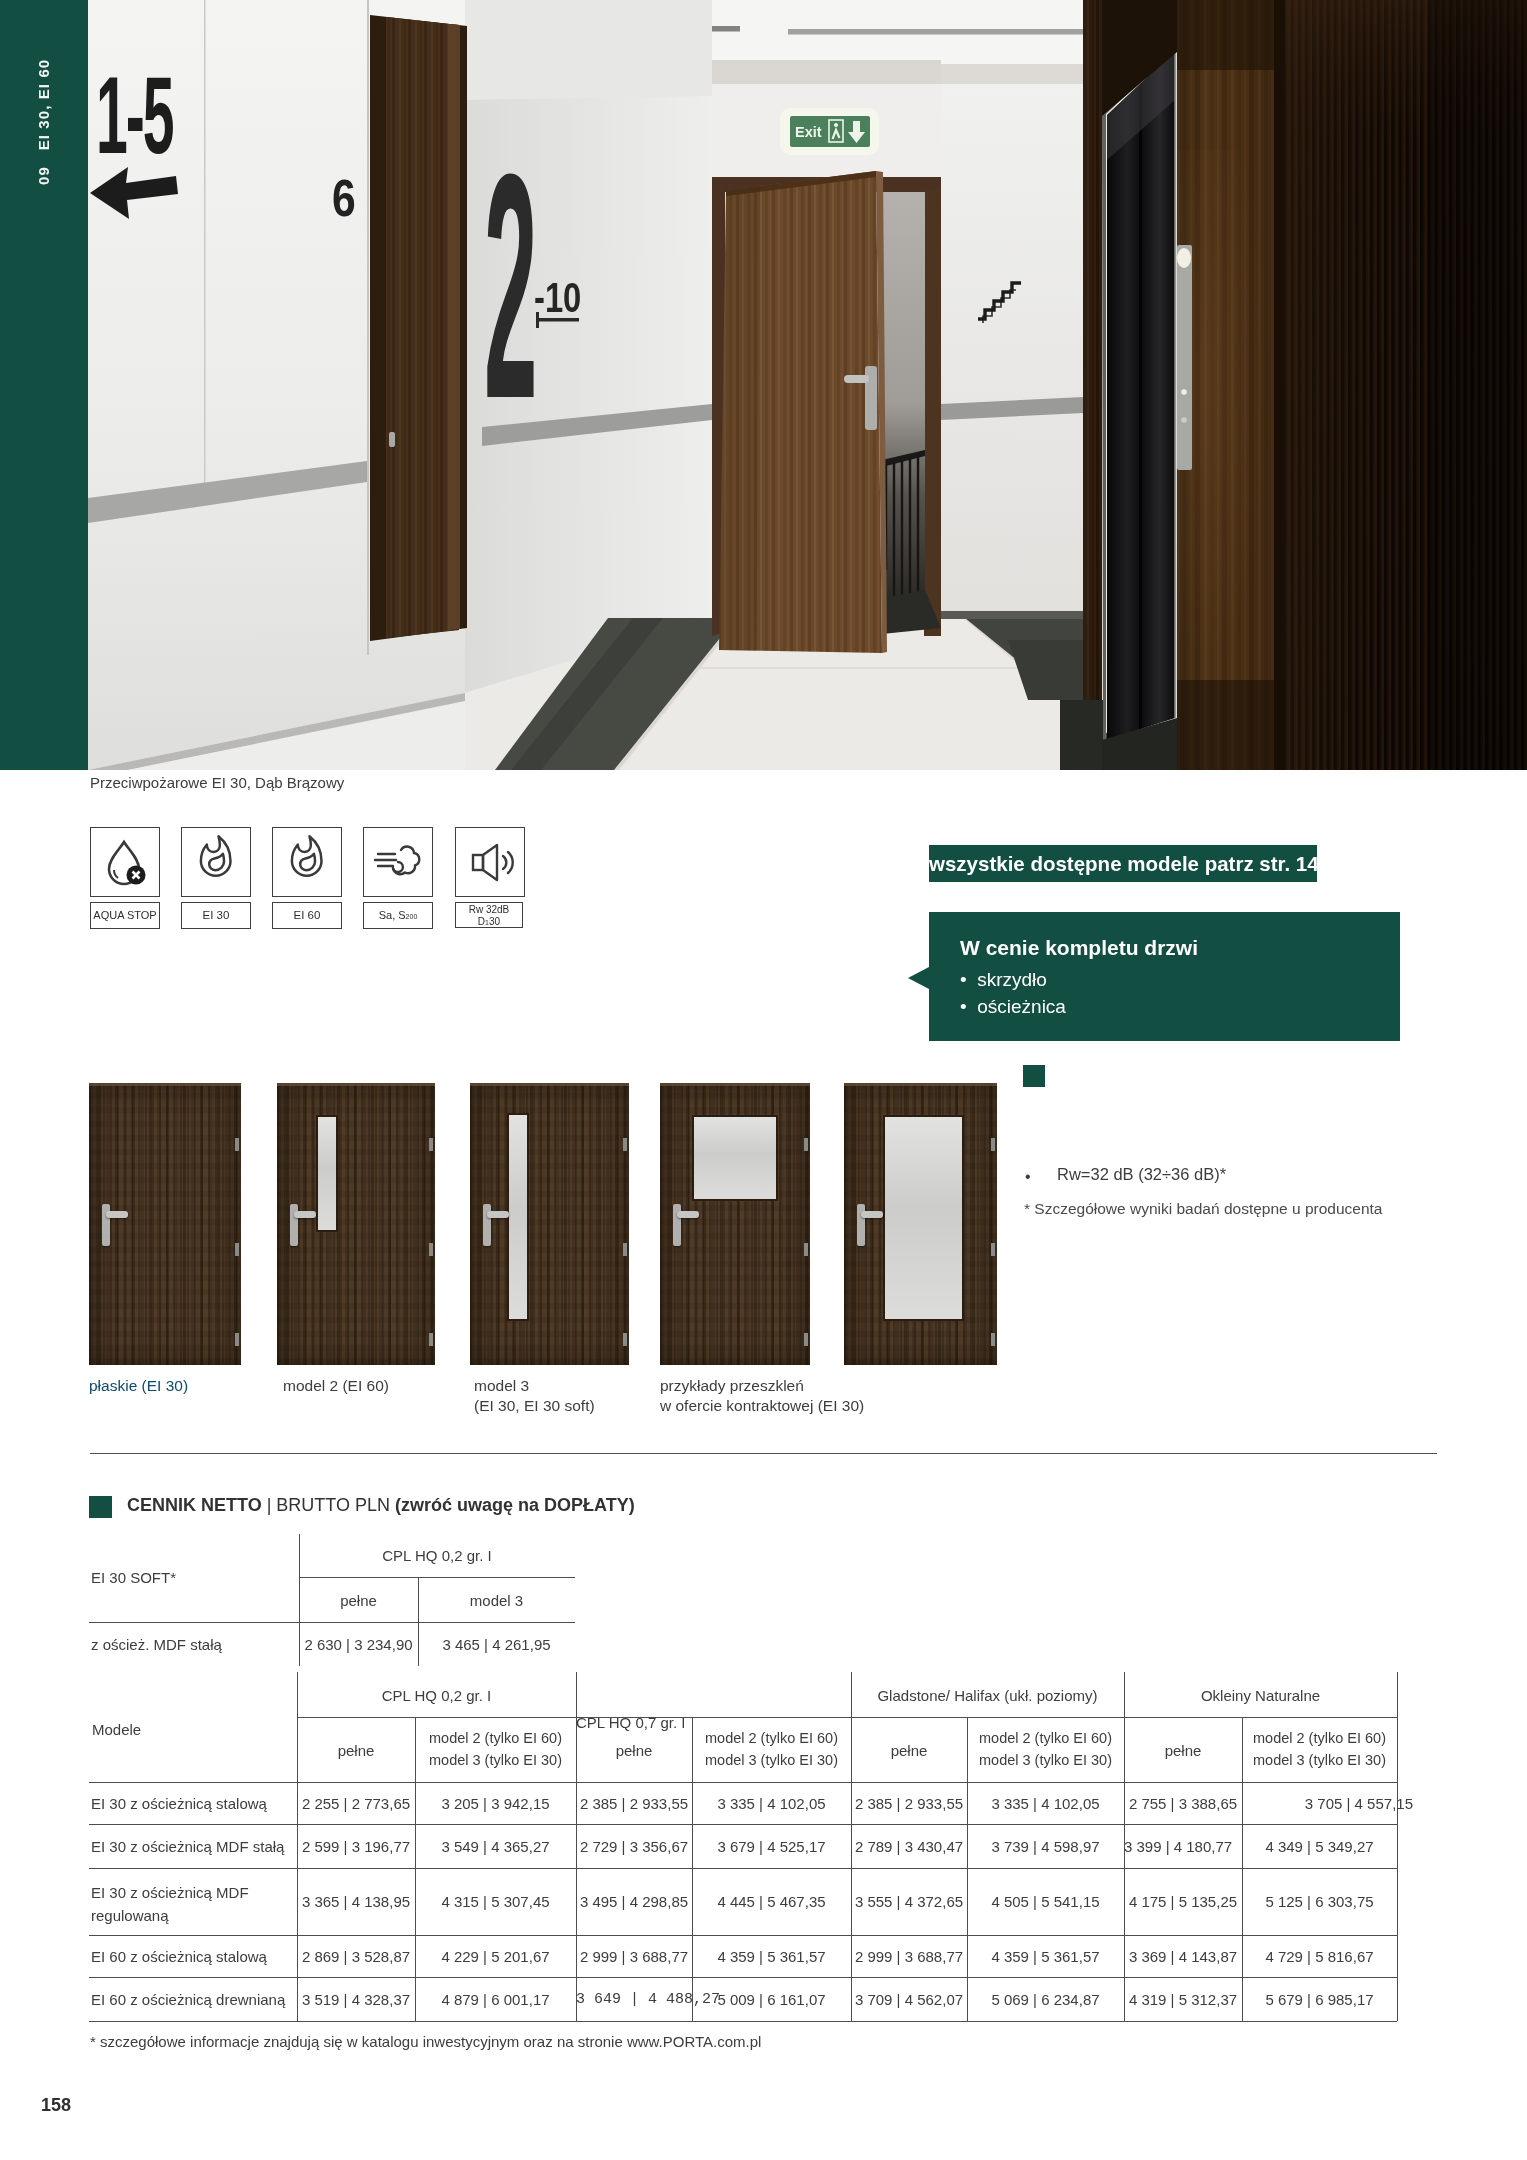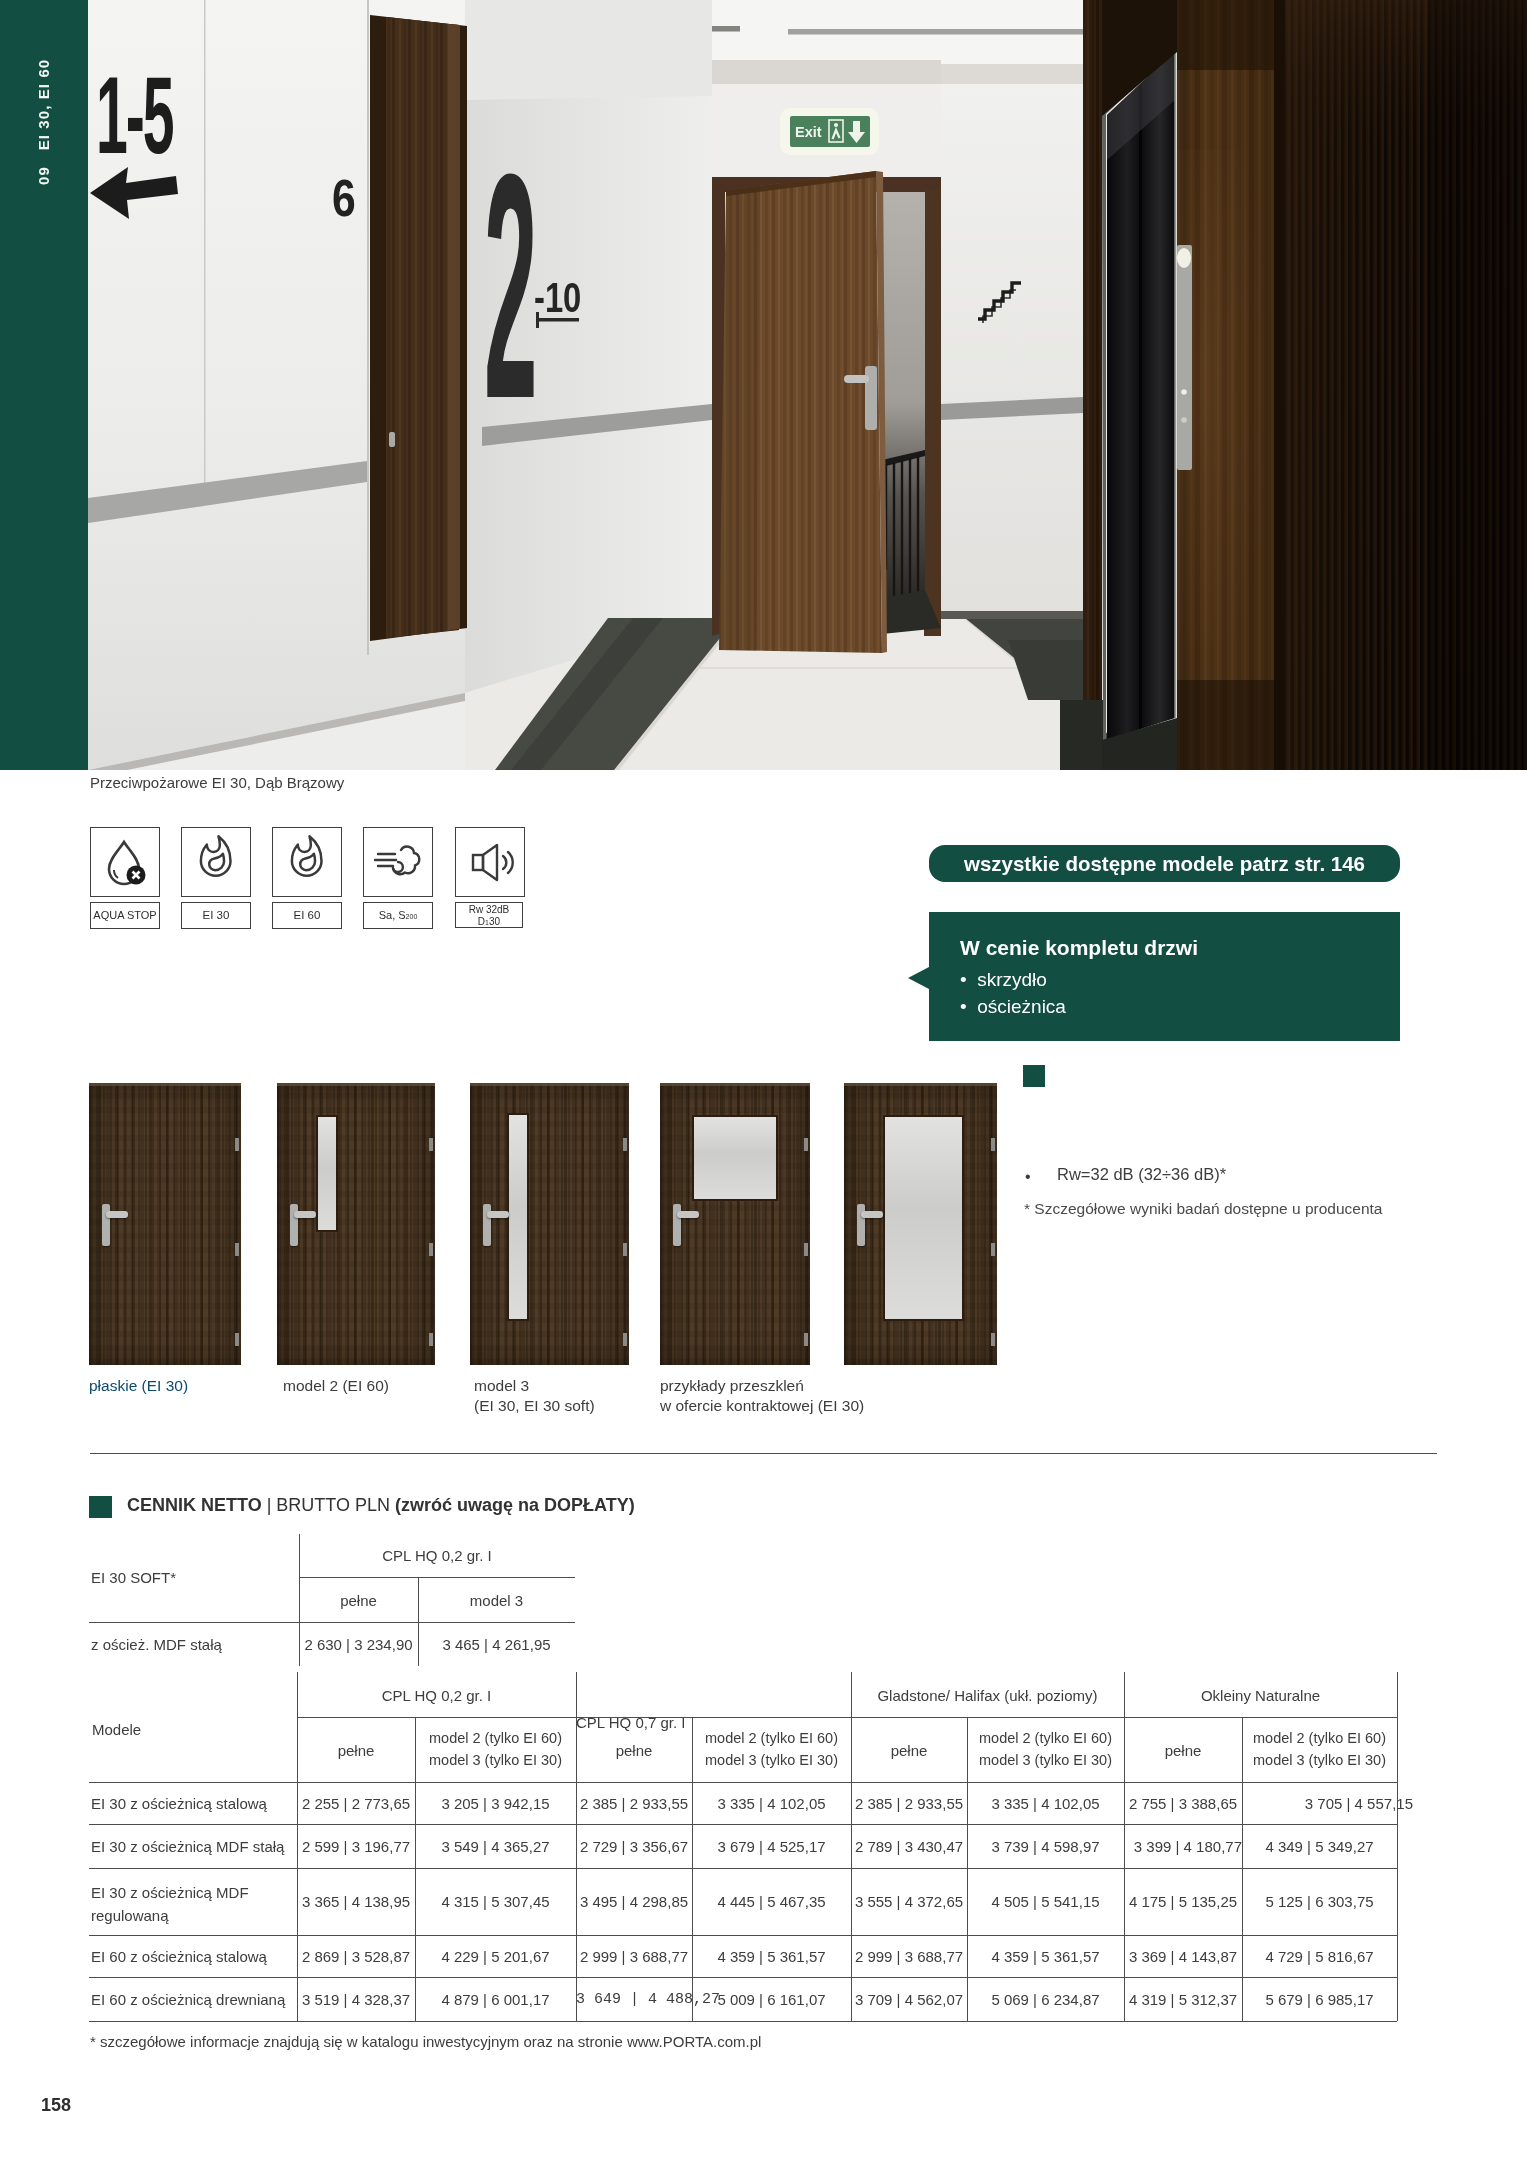--- a/index.html
+++ b/index.html
@@ -327,7 +327,7 @@
   <div class="abs ctr" style="left:455px;top:902px;width:68px;height:26px;border:1.5px solid #3f3f3f;background:#fff;font-size:10px;line-height:12px;color:#2e2e2e;padding-top:1px;box-sizing:border-box;">Rw 32dB<br>D<span style="font-size:7px;">1</span>30</div>
 </div>
 
-<div class="abs grn nw" style="left:929px;top:845px;width:471px;height:37px;color:#fff;font-weight:bold;font-size:20.5px;text-align:center;line-height:38px;border-radius:16px;">wszystkie dostępne modele patrz str. 146</div>
+<div class="abs grn nw" style="left:929px;top:845px;width:388px;height:37px;color:#fff;font-weight:bold;font-size:20.5px;text-align:center;line-height:38px;">wszystkie dostępne modele patrz str. 146</div>
 
 <div class="abs grn" style="left:929px;top:912px;width:471px;height:129px;color:#fff;">
 

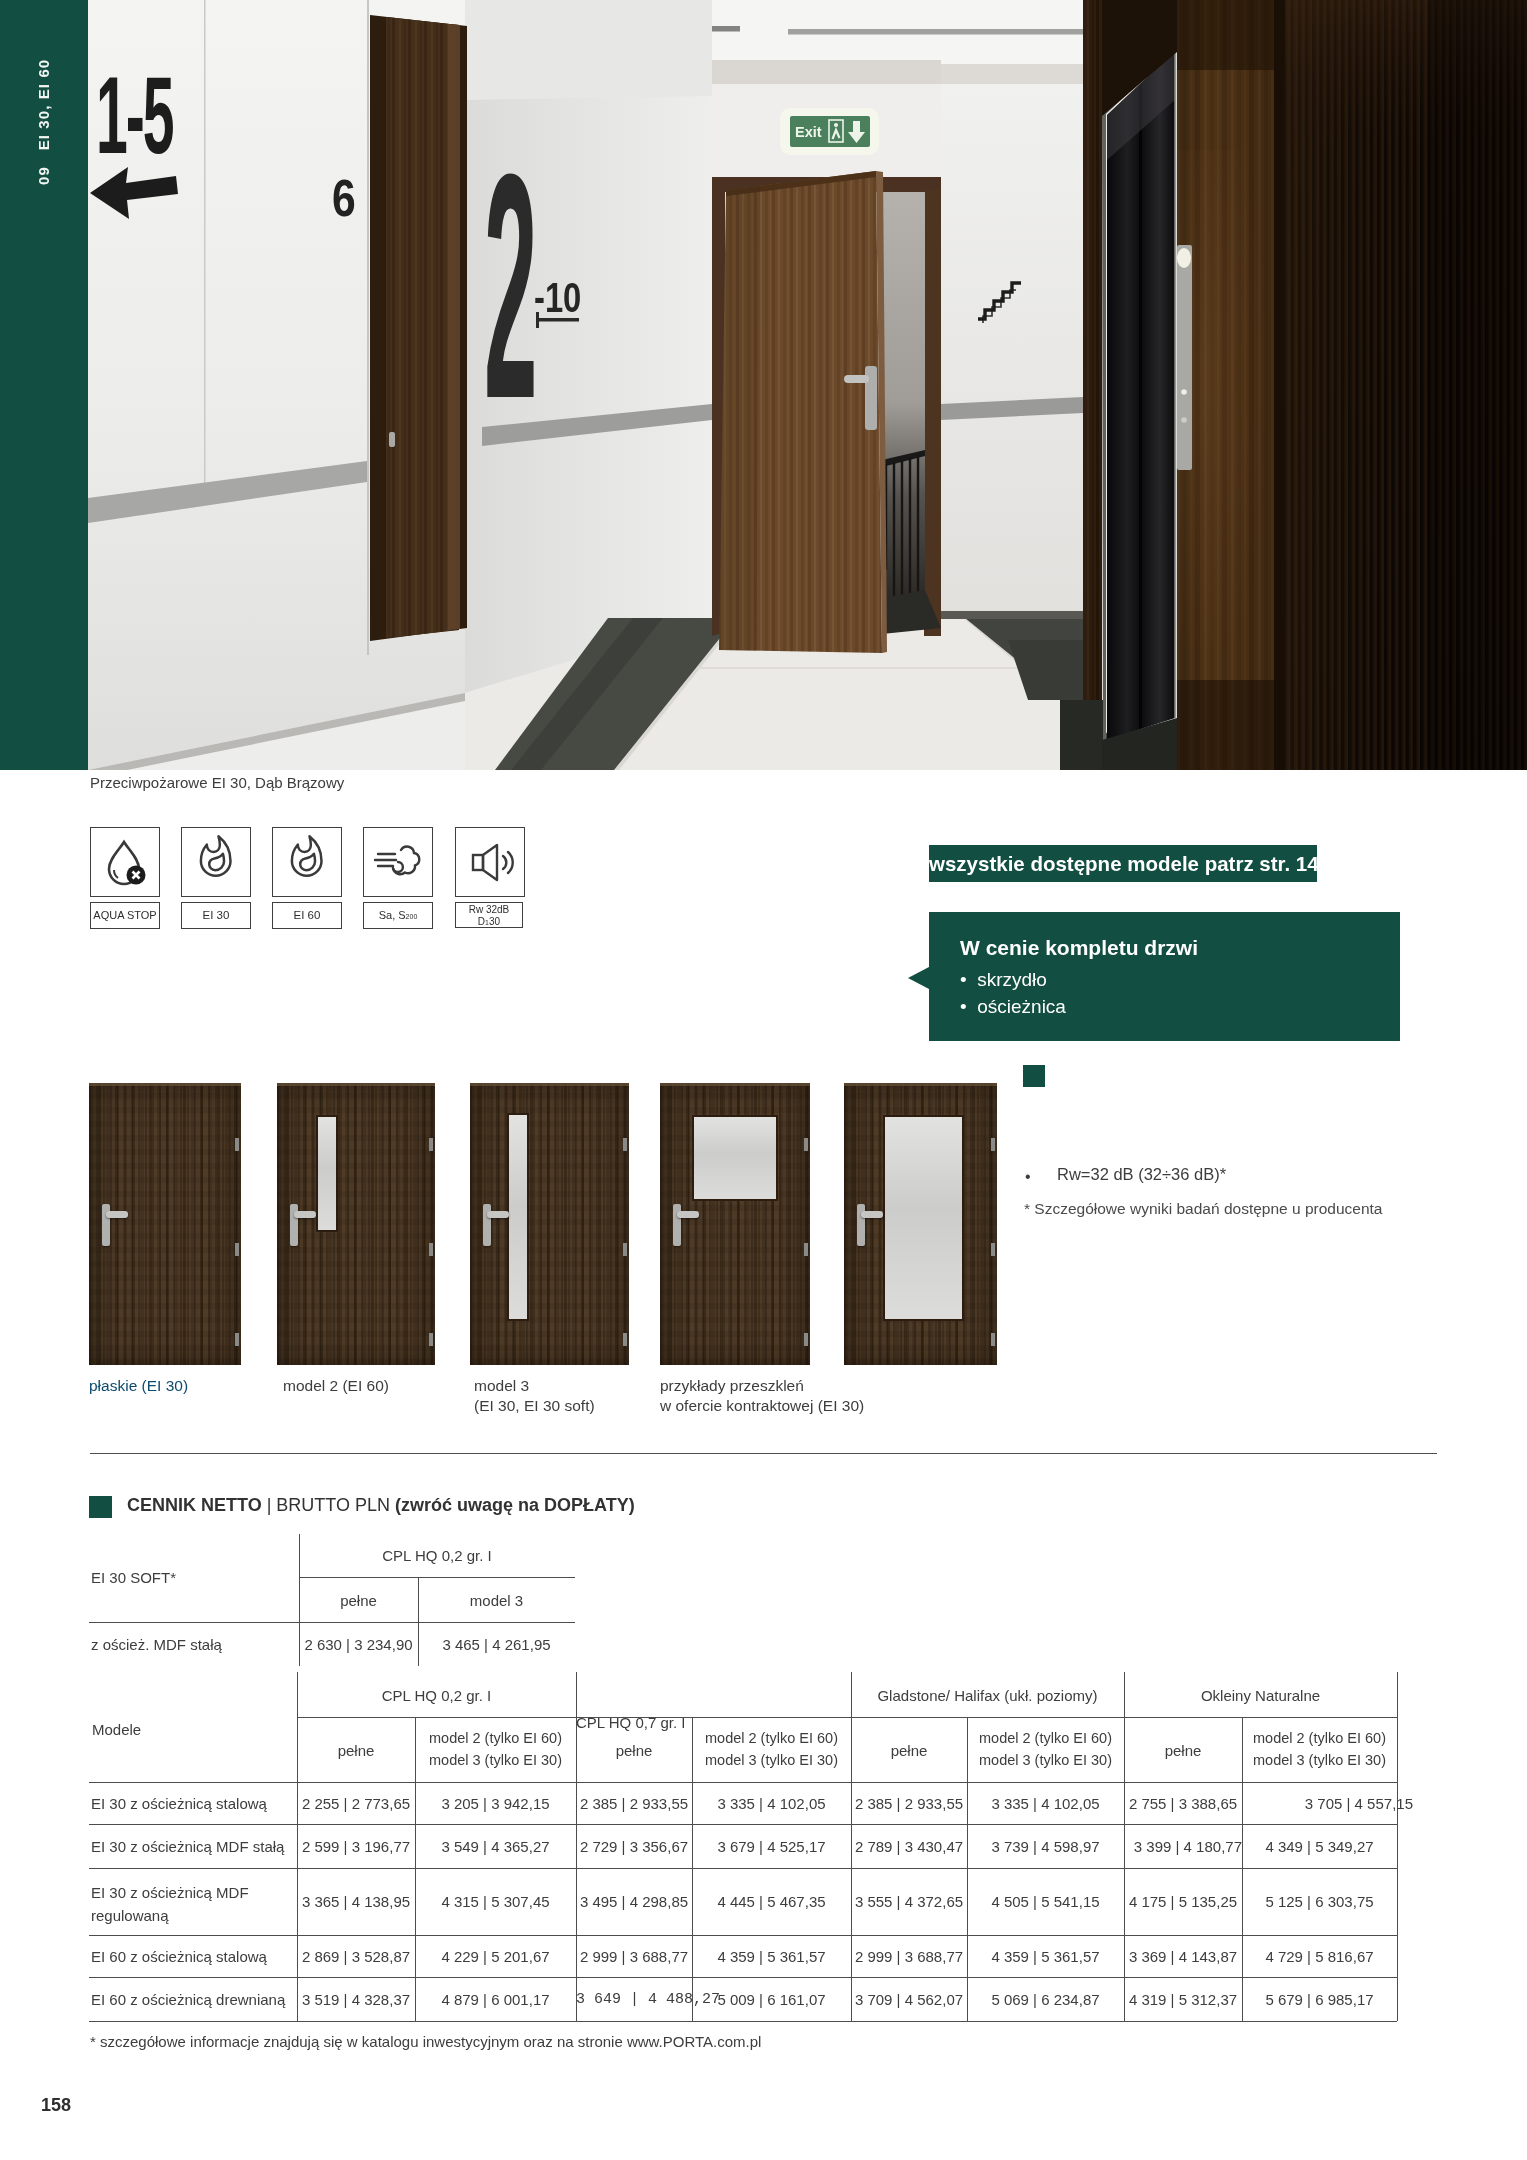--- a/index.html
+++ b/index.html
@@ -476,7 +476,7 @@
   <div class="abs nw" style="left:692px;top:1838px;font-size:15px;color:#3d3d3d;width:159px;text-align:center;">3 679 | 4 525,17</div>
   <div class="abs nw" style="left:851px;top:1838px;font-size:15px;color:#3d3d3d;width:116px;text-align:center;">2 789 | 3 430,47</div>
   <div class="abs nw" style="left:967px;top:1838px;font-size:15px;color:#3d3d3d;width:157px;text-align:center;">3 739 | 4 598,97</div>
-  <div class="abs nw" style="left:1124px;top:1838px;font-size:15px;color:#3d3d3d;width:118px;text-align:right;">3 399 | 4 180,77</div>
+  <div class="abs nw" style="left:1124px;top:1838px;font-size:15px;color:#3d3d3d;width:118px;text-align:left;">3 399 | 4 180,77</div>
   <div class="abs nw" style="left:1242px;top:1838px;font-size:15px;color:#3d3d3d;width:155px;text-align:center;">4 349 | 5 349,27</div>
   <div class="abs" style="left:91px;top:1881px;font-size:15px;color:#3d3d3d;line-height:23px;">EI 30 z ościeżnicą MDF<br>regulowaną</div>
   <div class="abs nw" style="left:297px;top:1893px;font-size:15px;color:#3d3d3d;width:118px;text-align:center;">3 365 | 4 138,95</div>

